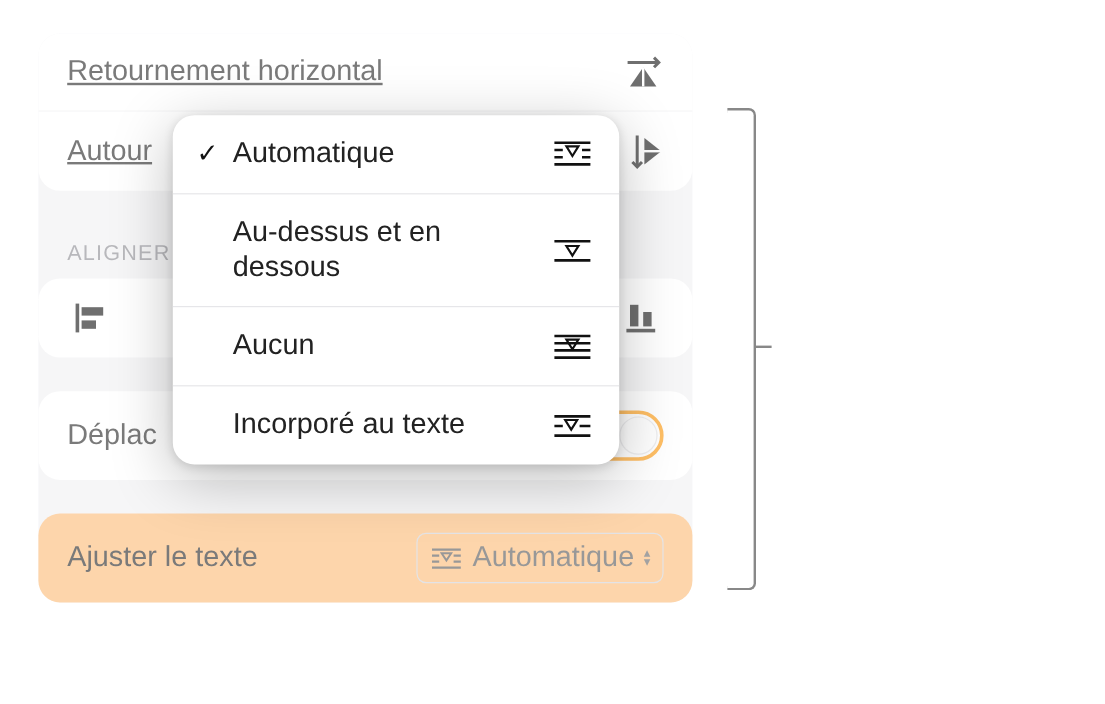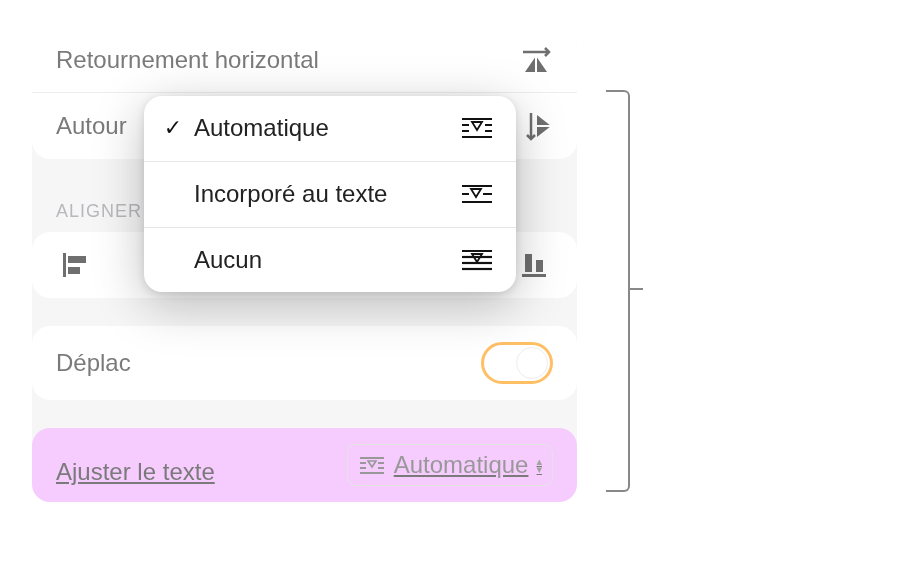--- a/index.html
+++ b/index.html
@@ -28,6 +28,7 @@
       font-size: 24px;
       color: #222;
       background: #fff;
+      text-decoration: underline;
     }
     .row.first {
       border-radius: 18px 18px 0 0;

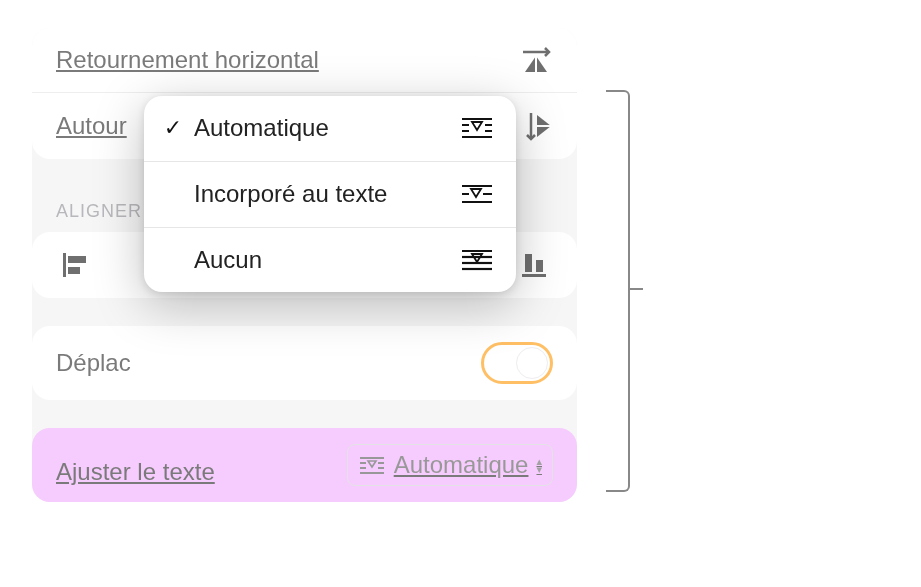--- a/index.html
+++ b/index.html
@@ -291,6 +291,17 @@
   </div>
   <div class="menu-item">
     <span class="check-col"></span>
+    <span class="menu-label">Au-dessus et en dessous</span>
+    <span class="menu-icon">
+      <svg width="34" height="24" viewBox="0 0 34 24">
+        <line x1="2" y1="4" x2="32" y2="4" stroke="#111" stroke-width="2.2"></line>
+        <path d="M12 8 L22 8 L17 16 Z" fill="none" stroke="#111" stroke-width="1.8"></path>
+        <line x1="2" y1="20" x2="32" y2="20" stroke="#111" stroke-width="2.2"></line>
+      </svg>
+    </span>
+  </div>
+  <div class="menu-item">
+    <span class="check-col"></span>
     <span class="menu-label">Incorporé au texte</span>
     <span class="menu-icon">
       <svg width="34" height="24" viewBox="0 0 34 24">

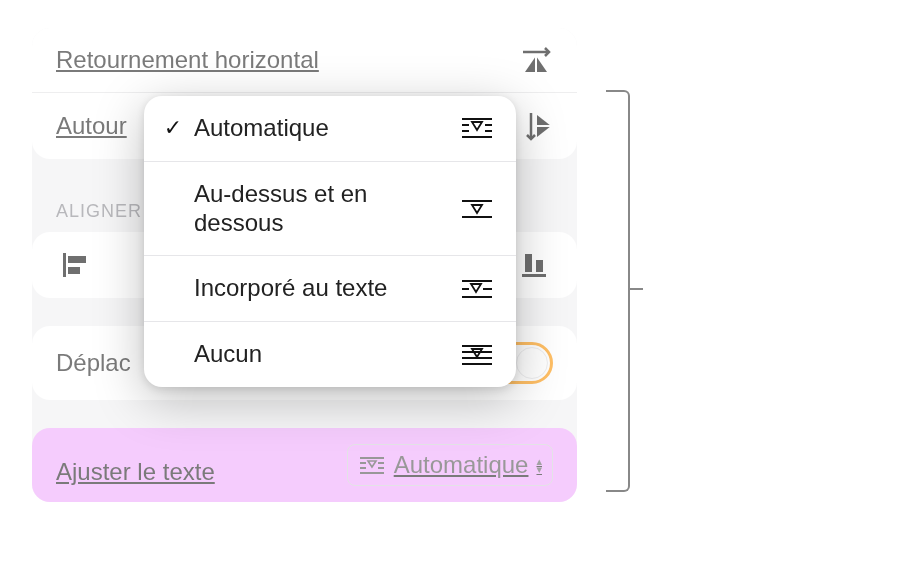--- a/index.html
+++ b/index.html
@@ -302,6 +302,19 @@
   </div>
   <div class="menu-item">
     <span class="check-col"></span>
+    <span class="menu-label">Aucun</span>
+    <span class="menu-icon">
+      <svg width="34" height="24" viewBox="0 0 34 24">
+        <line x1="2" y1="3" x2="32" y2="3" stroke="#111" stroke-width="2.2"></line>
+        <line x1="2" y1="9" x2="32" y2="9" stroke="#111" stroke-width="2.2"></line>
+        <path d="M12 6 L22 6 L17 14 Z" fill="none" stroke="#111" stroke-width="1.8"></path>
+        <line x1="2" y1="15" x2="32" y2="15" stroke="#111" stroke-width="2.2"></line>
+        <line x1="2" y1="21" x2="32" y2="21" stroke="#111" stroke-width="2.2"></line>
+      </svg>
+    </span>
+  </div>
+  <div class="menu-item">
+    <span class="check-col"></span>
     <span class="menu-label">Incorporé au texte</span>
     <span class="menu-icon">
       <svg width="34" height="24" viewBox="0 0 34 24">
@@ -313,19 +326,6 @@
       </svg>
     </span>
   </div>
-  <div class="menu-item">
-    <span class="check-col"></span>
-    <span class="menu-label">Aucun</span>
-    <span class="menu-icon">
-      <svg width="34" height="24" viewBox="0 0 34 24">
-        <line x1="2" y1="3" x2="32" y2="3" stroke="#111" stroke-width="2.2"></line>
-        <line x1="2" y1="9" x2="32" y2="9" stroke="#111" stroke-width="2.2"></line>
-        <path d="M12 6 L22 6 L17 14 Z" fill="none" stroke="#111" stroke-width="1.8"></path>
-        <line x1="2" y1="15" x2="32" y2="15" stroke="#111" stroke-width="2.2"></line>
-        <line x1="2" y1="21" x2="32" y2="21" stroke="#111" stroke-width="2.2"></line>
-      </svg>
-    </span>
-  </div>
 </div>
 
 <div class="bracket"></div>

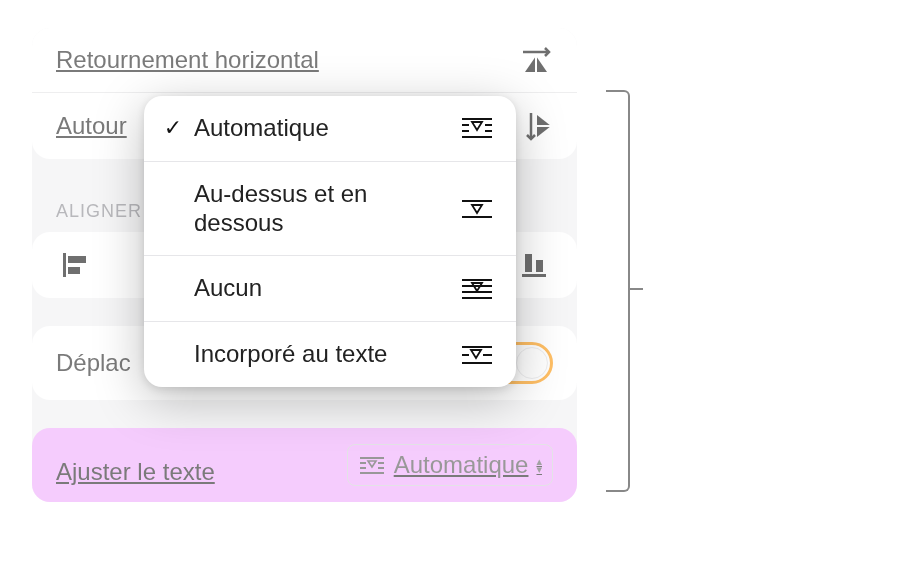--- a/index.html
+++ b/index.html
@@ -95,13 +95,12 @@
     }
     .textfit-row {
       display: flex;
-      align-items: flex-end;
+      align-items: center;
       padding: 16px 24px;
-      background: #f0abfc;
+      background: #fdba74;
       border-radius: 18px;
       font-size: 24px;
       color: #222;
-      text-decoration: underline;
     }
     .textfit-row .spacer { flex: 1; }
     .select-display {

